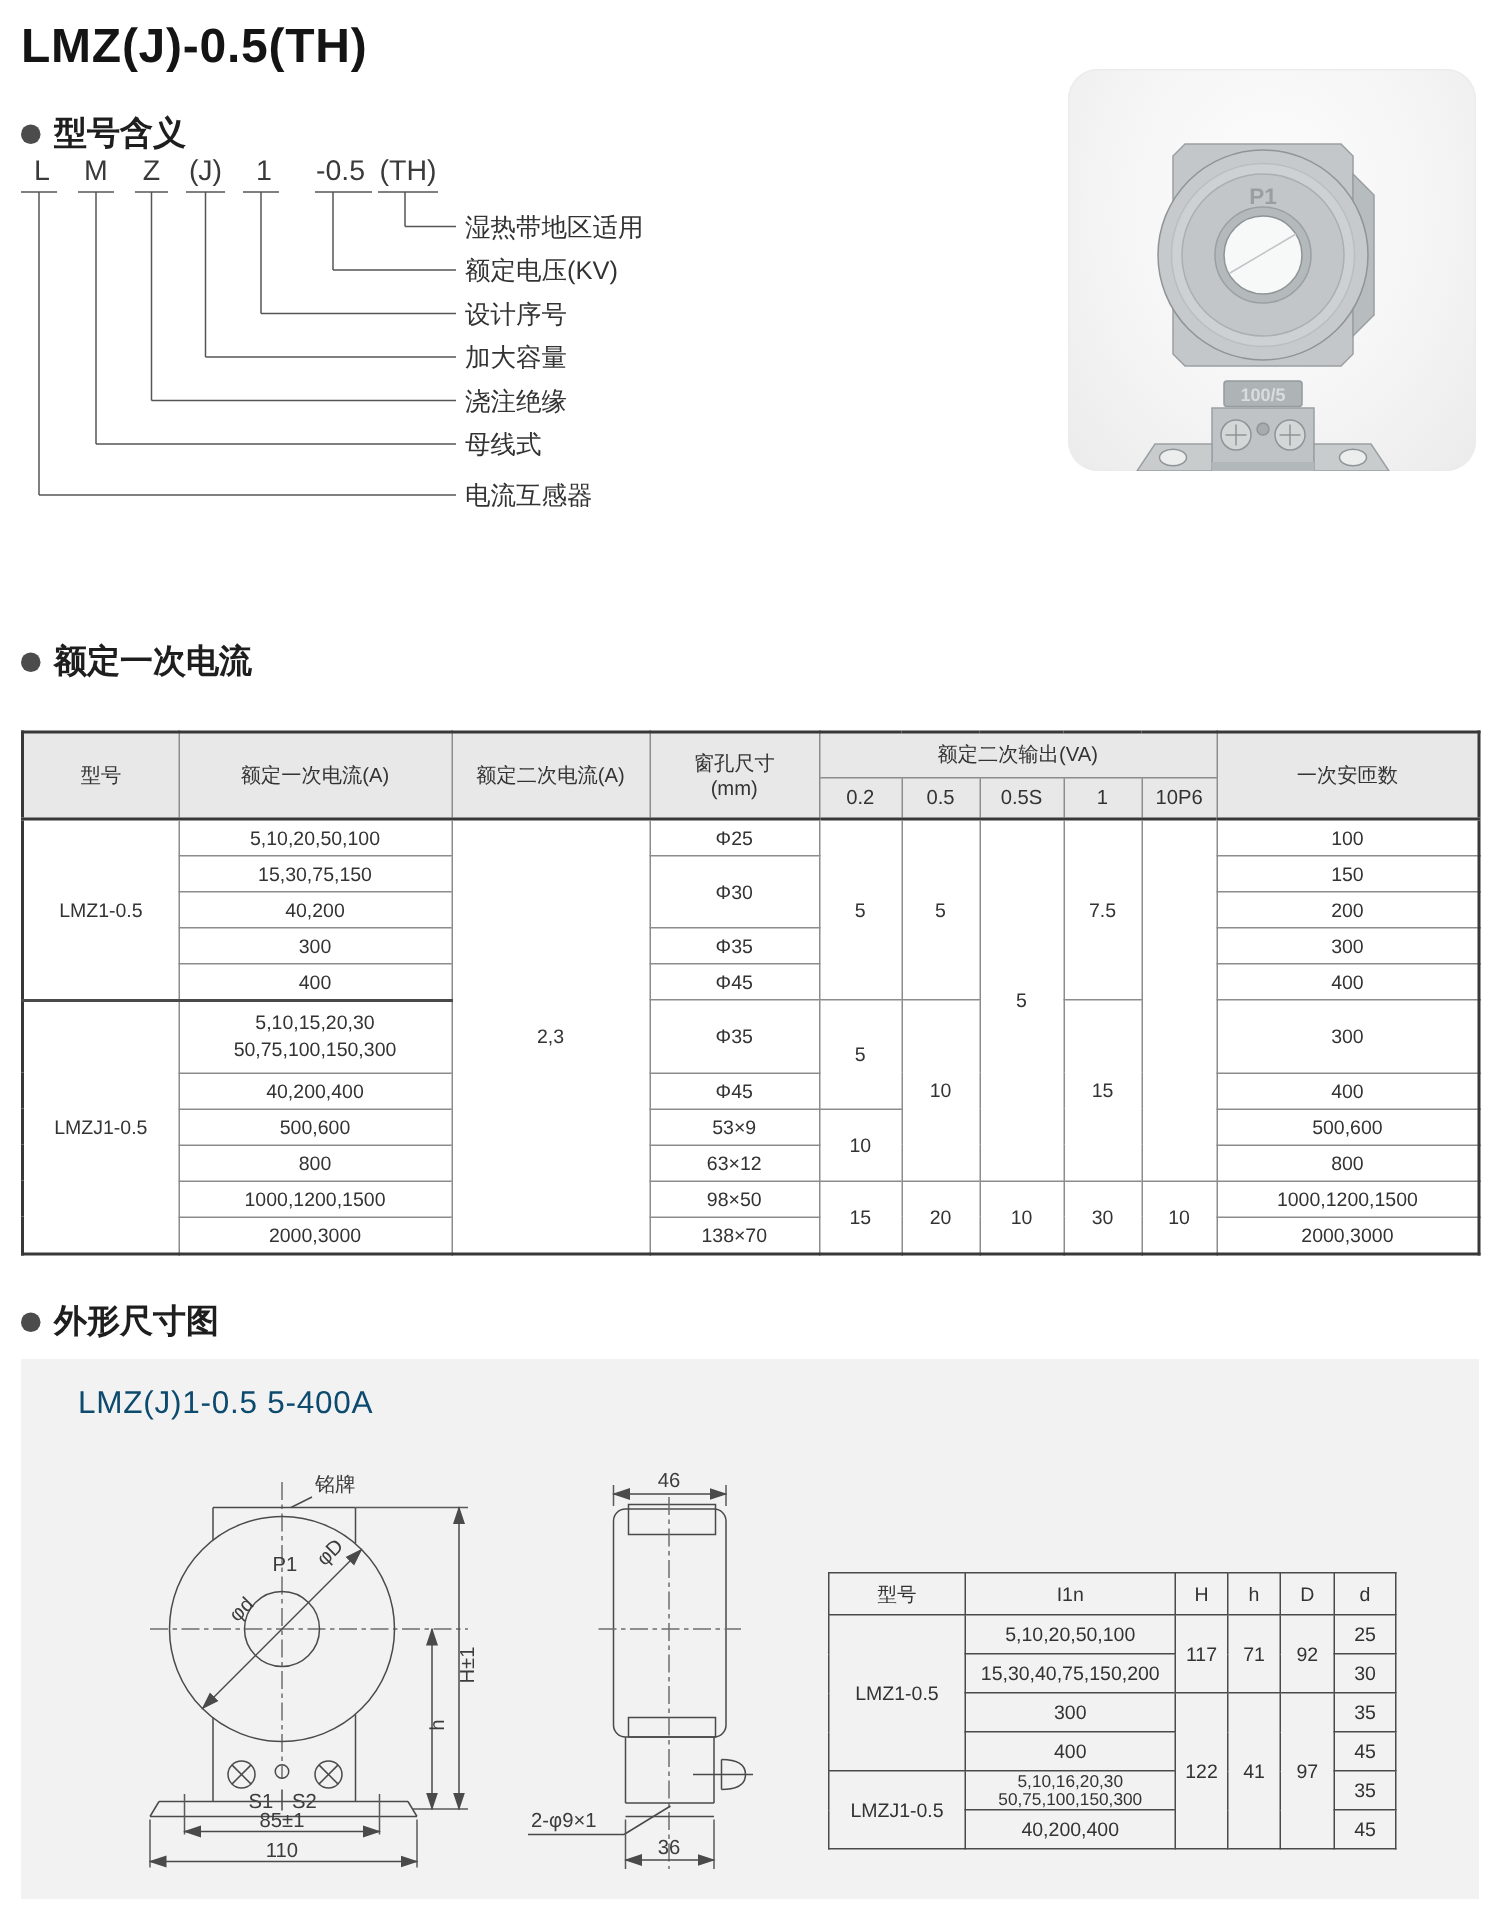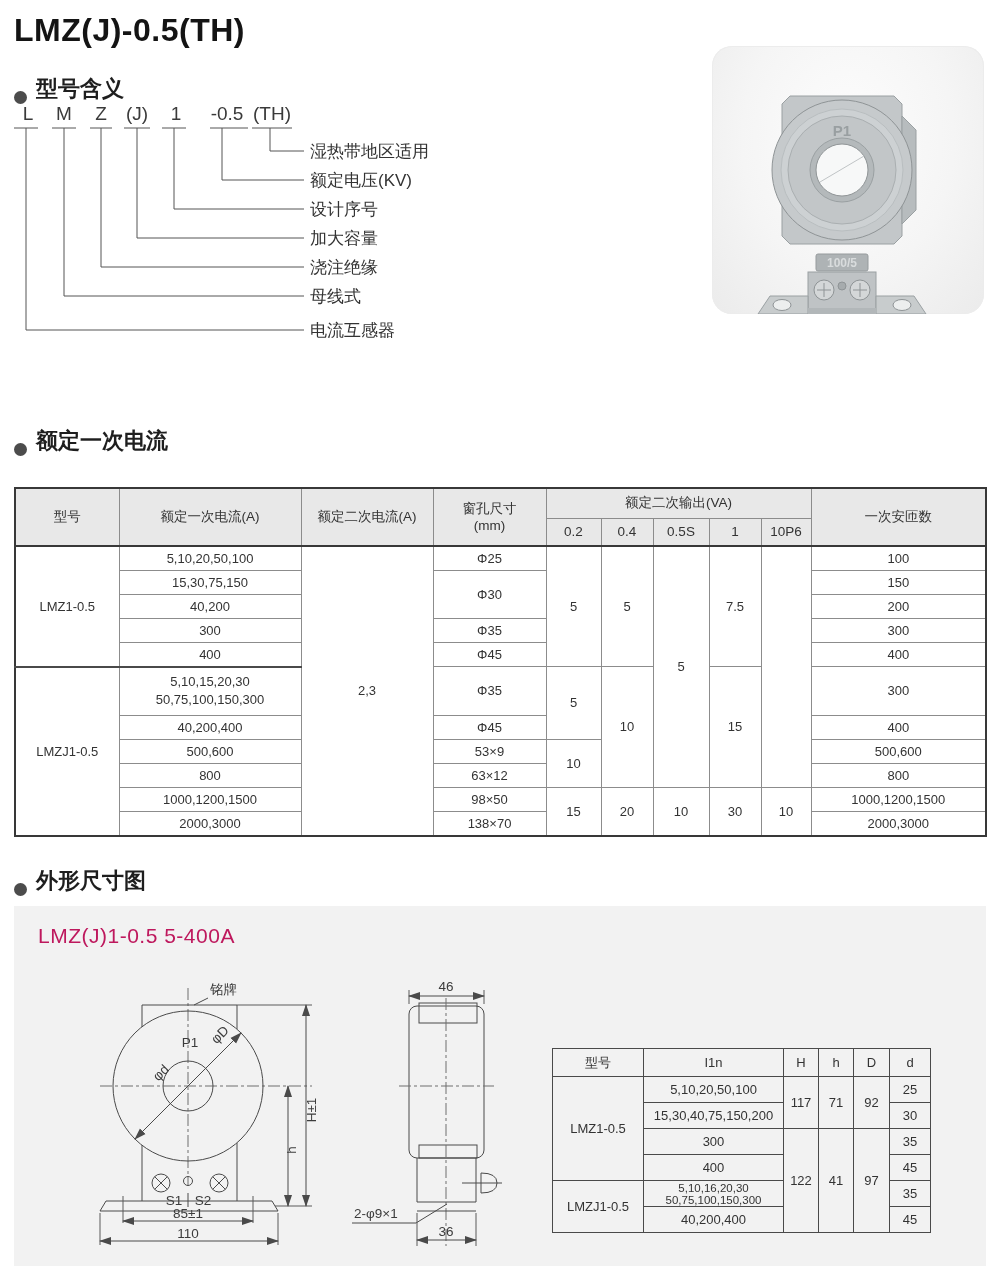--- a/index.html
+++ b/index.html
@@ -7,7 +7,7 @@
         font-family:"Liberation Sans",sans-serif;color:#333;}
   .abs{position:absolute;}
   .page-title{left:14px;top:12px;font-size:32px;font-weight:bold;color:#141414;letter-spacing:.5px;}
-  .sec-head{display:flex;align-items:flex-end;font-size:22px;font-weight:bold;color:#1e1e1e;}
+  .sec-head{display:flex;align-items:center;font-size:22px;font-weight:bold;color:#1e1e1e;}
   .bullet{width:13px;height:13px;border-radius:50%;background:#4c4c4c;margin-right:9px;flex:0 0 auto;}
   
   .product{left:712px;top:46px;width:272px;height:268px;border-radius:20px;

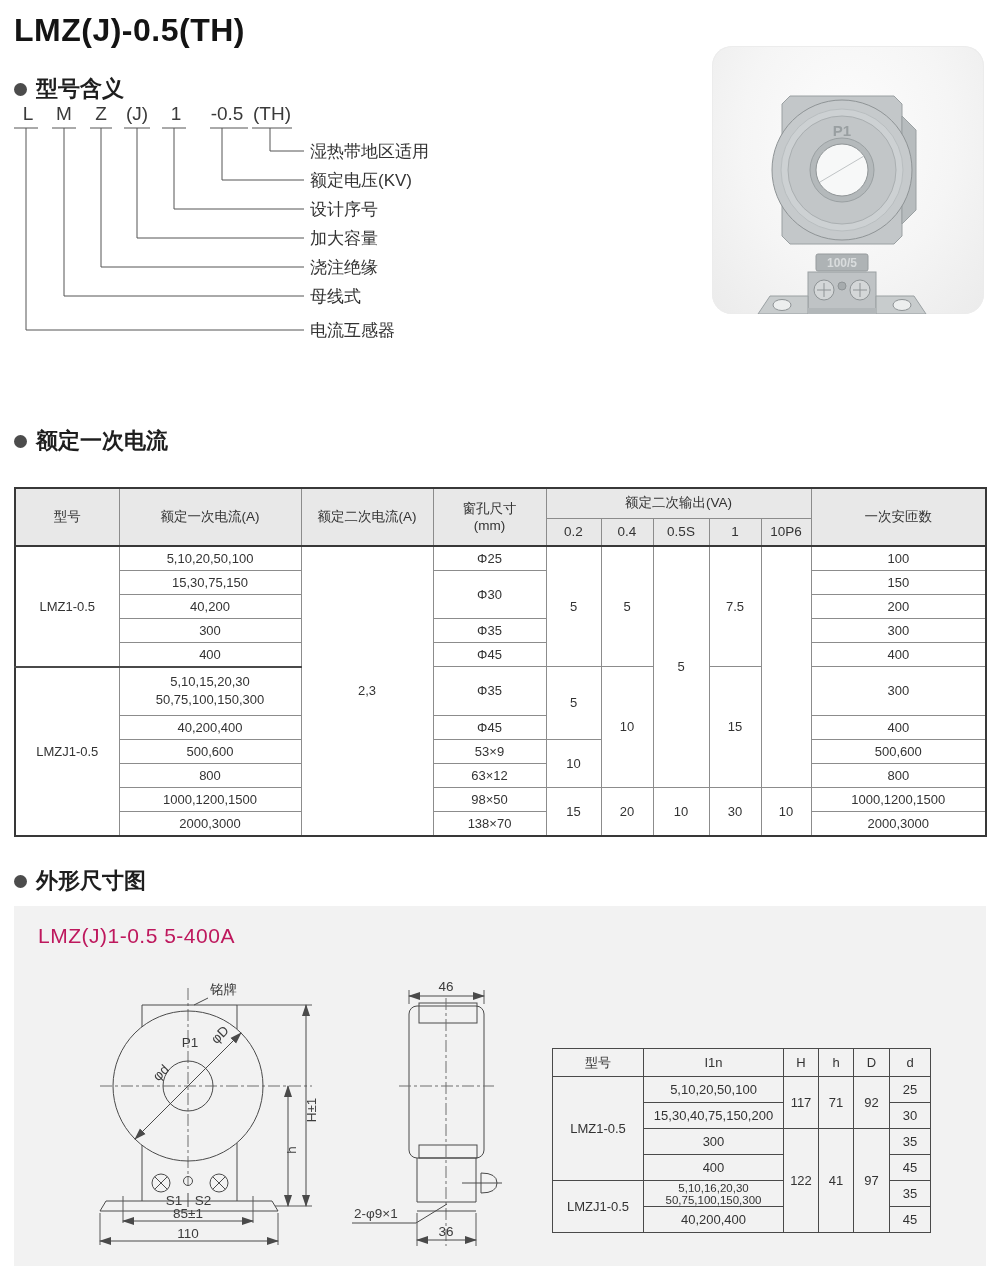--- a/index.html
+++ b/index.html
@@ -171,7 +171,7 @@
       </tr>
       <tr class="hr2">
         <th class="hb">0.2</th>
-        <th class="hb">0.4</th>
+        <th class="hb">0.5</th>
         <th class="hb">0.5S</th>
         <th class="hb">1</th>
         <th class="hb">10P6</th>

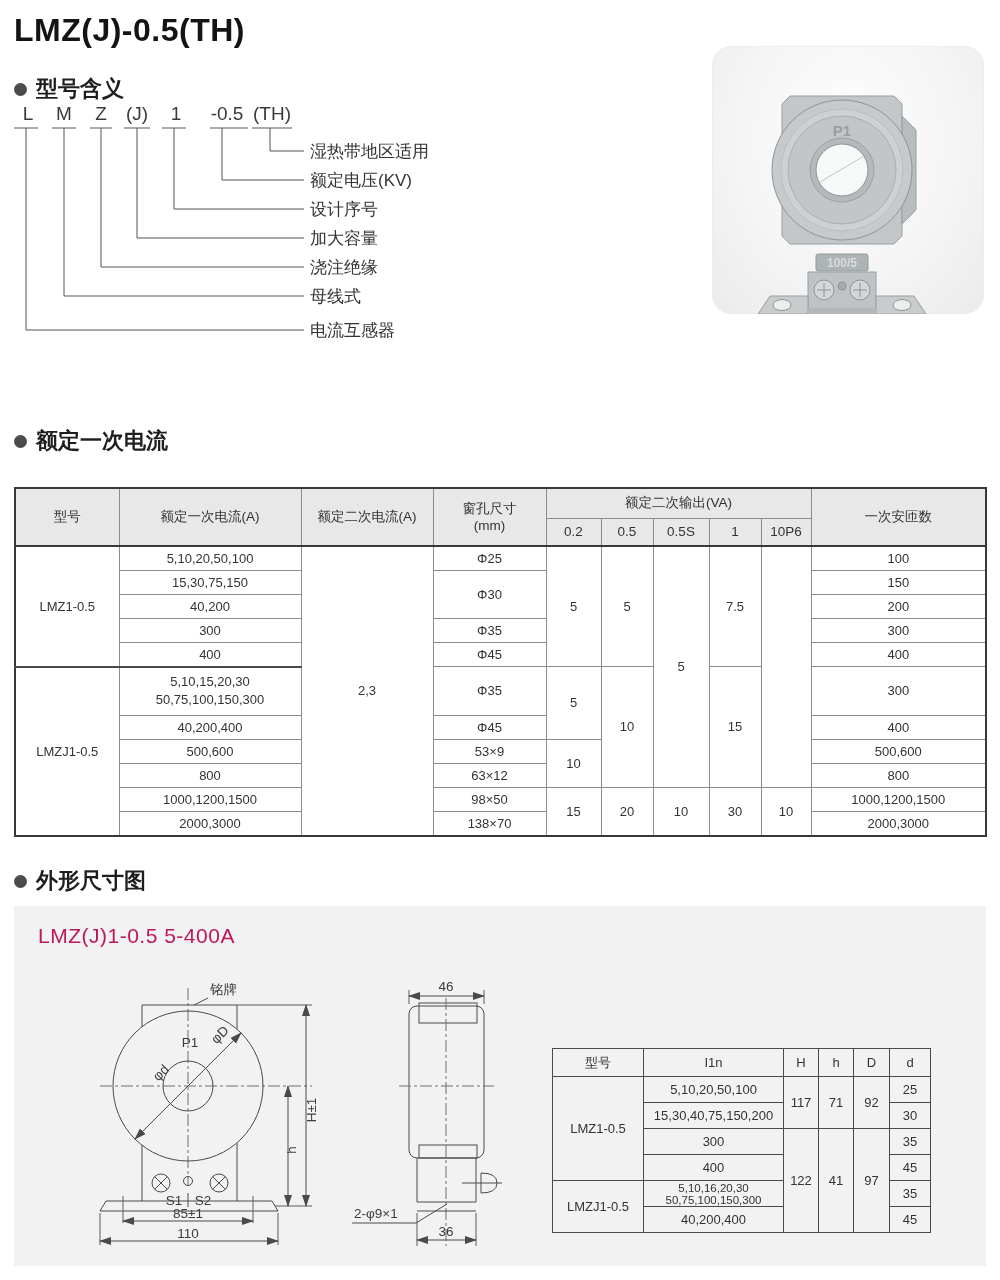--- a/index.html
+++ b/index.html
@@ -26,7 +26,7 @@
   .pre{white-space:pre-line;}
   
   .panel{left:14px;top:906px;width:972px;height:360px;background:#f2f2f2;}
-  .panel-sub{left:24px;top:18px;font-size:21px;color:#be185d;letter-spacing:.5px;}
+  .panel-sub{left:38px;top:18px;font-size:21px;color:#0c4a6e;letter-spacing:.5px;}
   
   table.dims{position:absolute;left:538px;top:142px;width:378px;border-collapse:collapse;
              table-layout:fixed;text-align:center;color:#333;background:transparent;}

